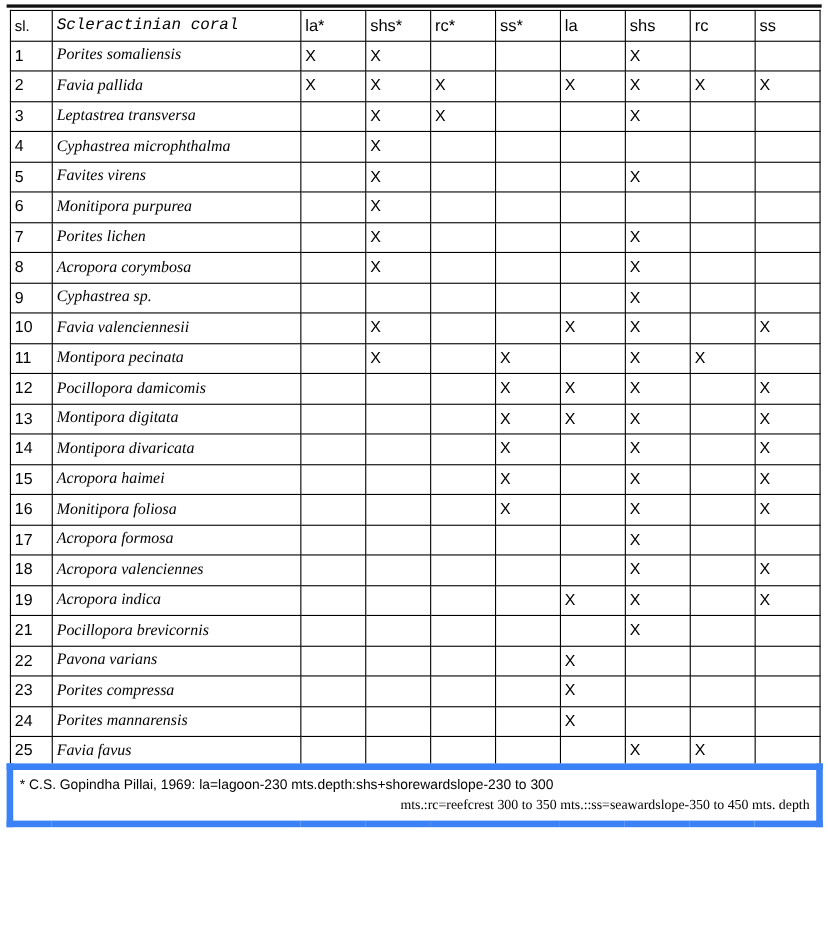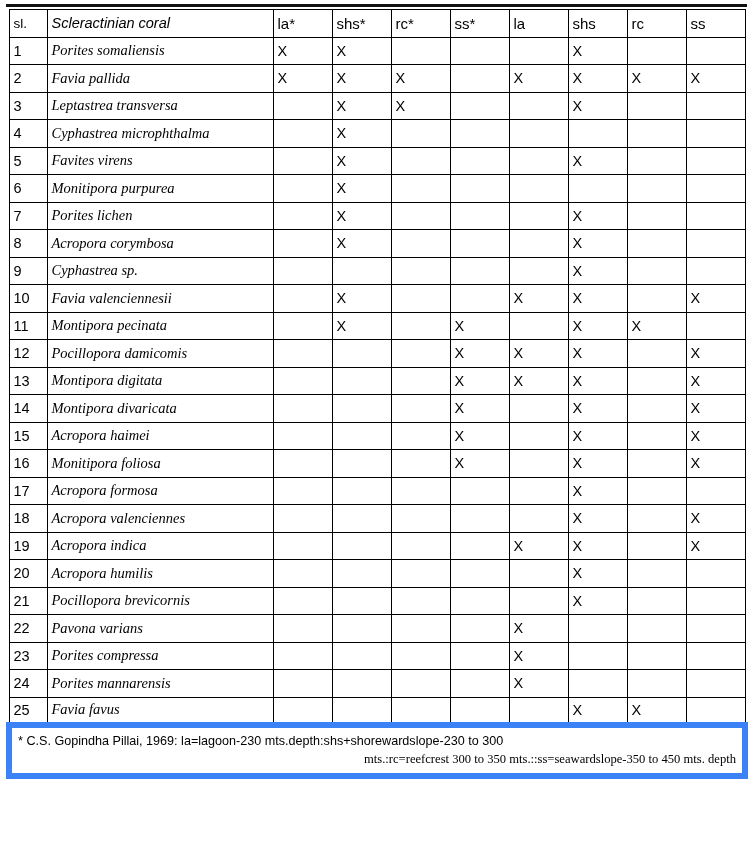--- a/index.html
+++ b/index.html
@@ -46,7 +46,7 @@
   .col-mark { width: 59px; }
   thead td {
     font-style: italic;
-    font-family: Liberation Sans, sans-serif;
+    font-family: Liberation Mono, monospace;
     font-size: 15px;
   }
   thead td.hdr-mark {

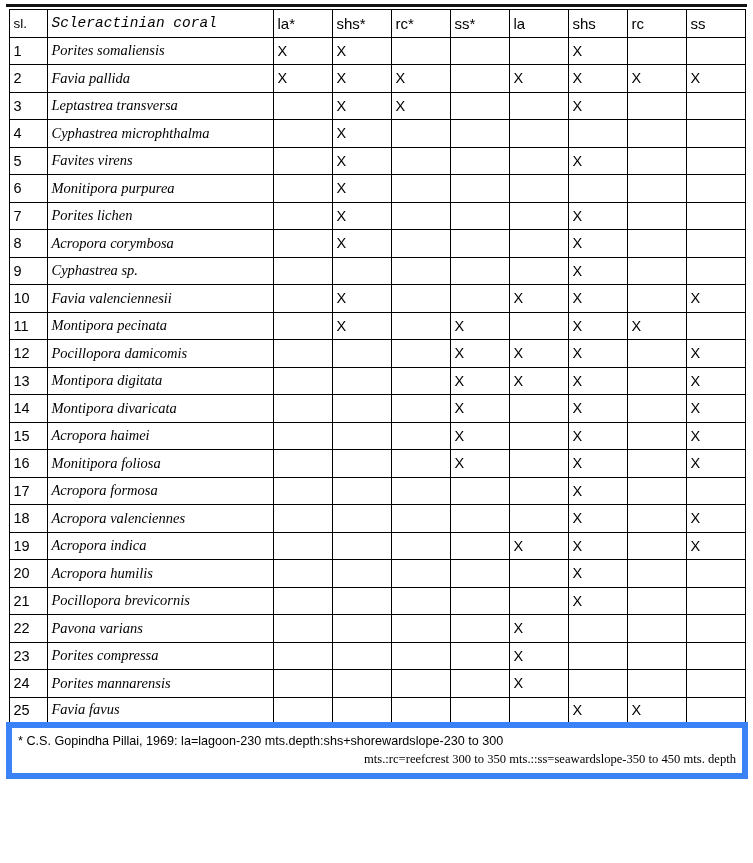--- a/index.html
+++ b/index.html
@@ -354,18 +354,6 @@
           <td class="mark">X</td>
         </tr>
         <tr>
-          <td class="sl">20</td>
-          <td class="name">Acropora humilis</td>
-          <td class="mark"></td>
-          <td class="mark"></td>
-          <td class="mark"></td>
-          <td class="mark"></td>
-          <td class="mark"></td>
-          <td class="mark">X</td>
-          <td class="mark"></td>
-          <td class="mark"></td>
-        </tr>
-        <tr>
           <td class="sl">21</td>
           <td class="name">Pocillopora brevicornis</td>
           <td class="mark"></td>

